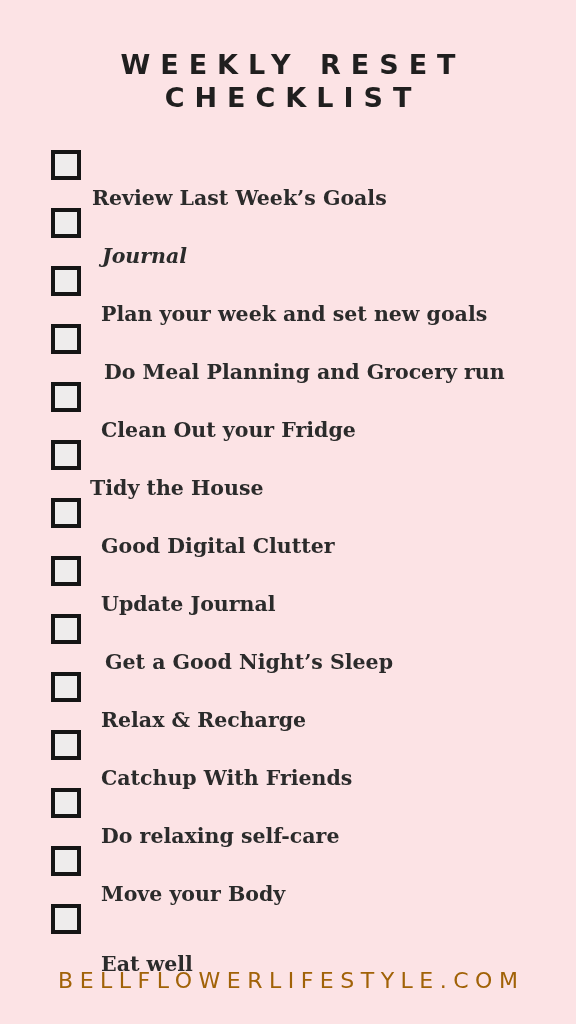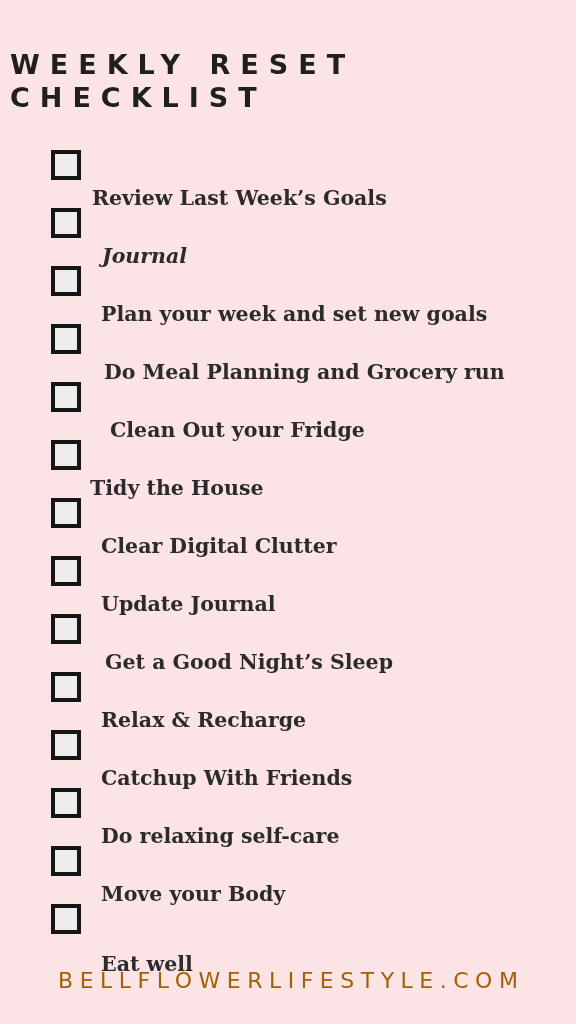--- a/index.html
+++ b/index.html
@@ -27,7 +27,7 @@
     top: 48px;
     left: 0;
     width: 576px;
-    text-align: left;
+    text-align: center;
   }
   .title-line {
     font-family: "DejaVu Sans", sans-serif;

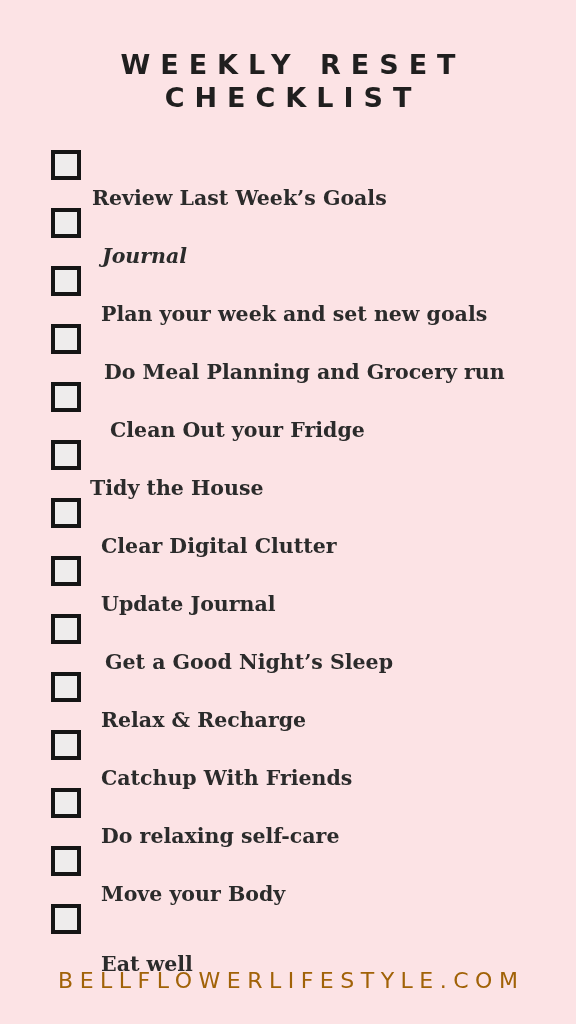--- a/index.html
+++ b/index.html
@@ -78,7 +78,7 @@
   .row:nth-child(2)  .row-label { left: 102px; font-style: italic; }
   .row:nth-child(3)  .row-label { left: 101px; }
   .row:nth-child(4)  .row-label { left: 104px; }
-  .row:nth-child(5)  .row-label { left: 110px; }
+  .row:nth-child(5)  .row-label { left: 101px; }
   .row:nth-child(6)  .row-label { left: 90px; }
   .row:nth-child(7)  .row-label { left: 101px; }
   .row:nth-child(8)  .row-label { left: 101px; }

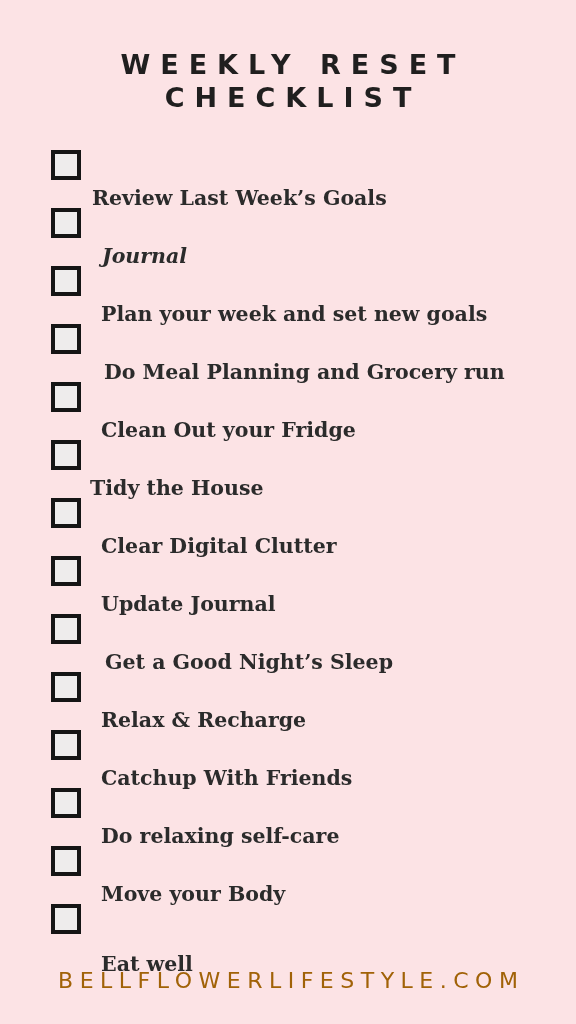--- a/index.html
+++ b/index.html
@@ -142,7 +142,7 @@
     </div>
     <div class="row">
       <span class="checkbox"></span>
-      <span class="row-label">Clear Digital Clutter</span>
+      <span class="row-label">Good Digital Clutter</span>
     </div>
     <div class="row">
       <span class="checkbox"></span>

